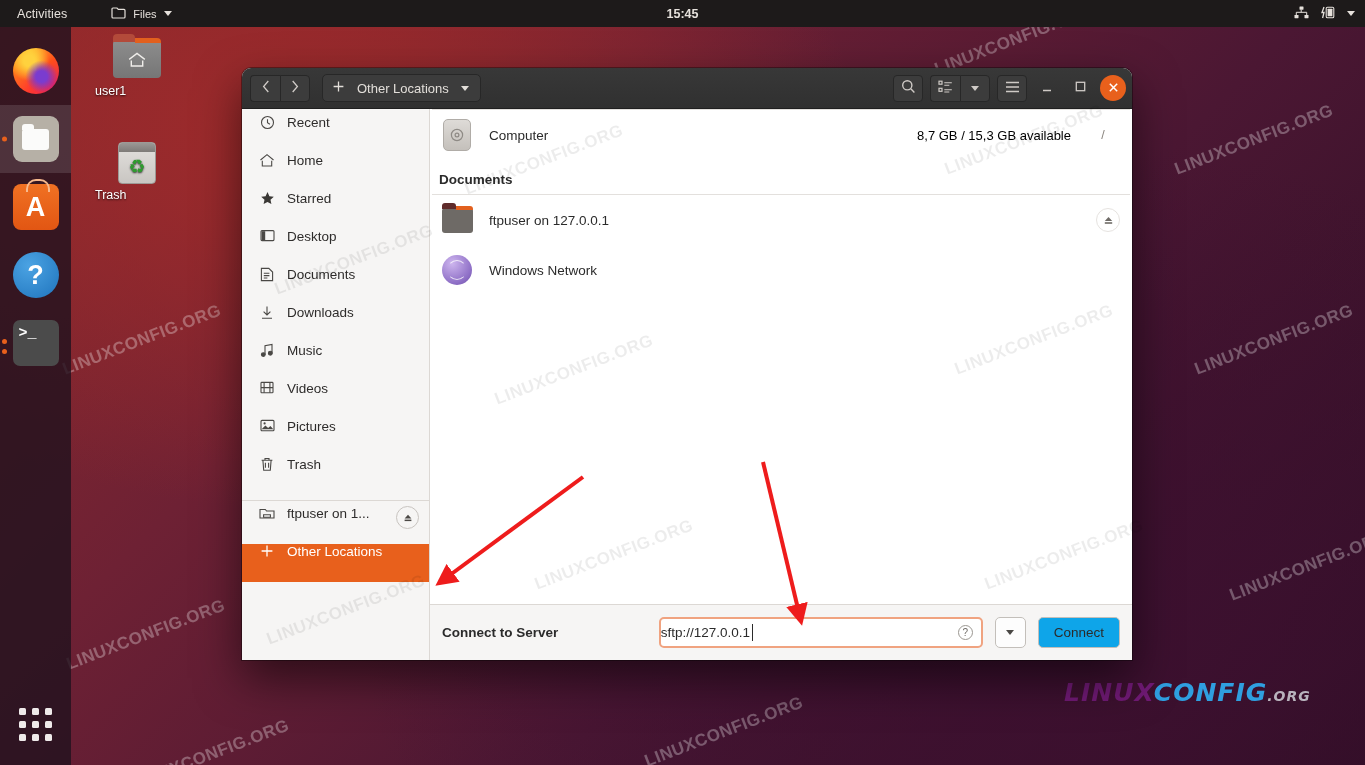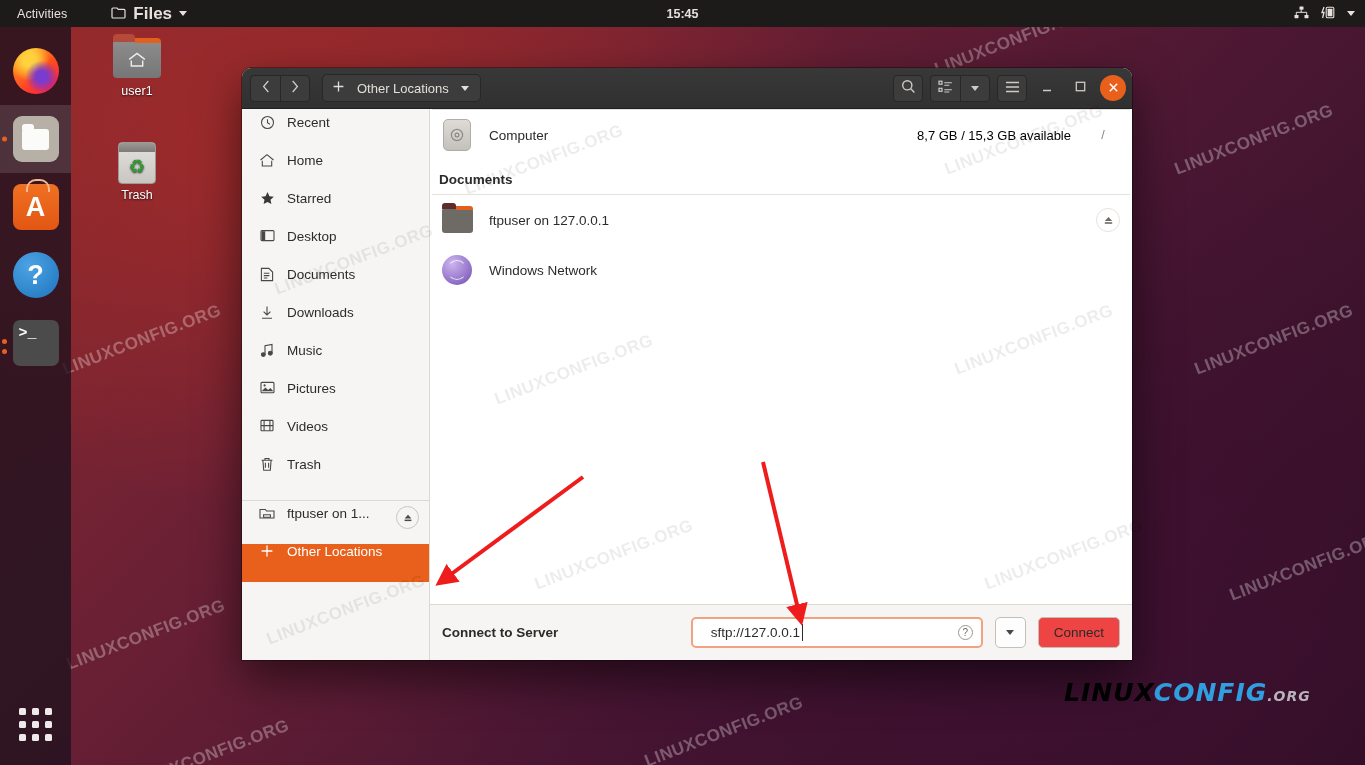--- a/index.html
+++ b/index.html
@@ -24,7 +24,7 @@
   }
   .tb-activities { margin-left: 11px; padding: 2px 6px; letter-spacing: .1px; }
   .tb-app { display: flex; align-items: center; gap: 7px; margin-left: 38px; }
-  .tb-app-name { font-weight: bold; font-size: 17px; }
+  .tb-app-name { font-weight: normal; font-size: 11px; }
   .tb-clock {
     position: absolute; left: 0; right: 0; text-align: center;
     font-size: 12.5px; font-weight: bold; pointer-events: none;

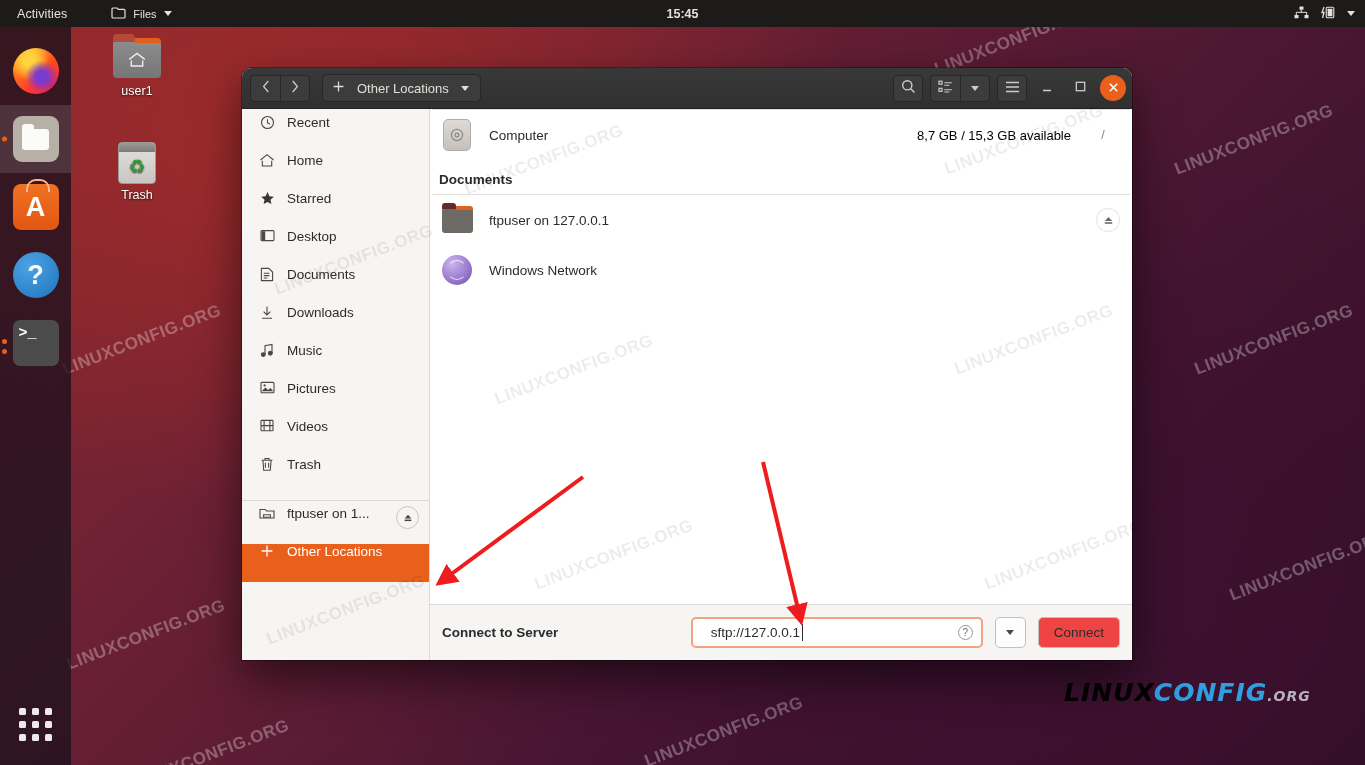--- a/index.html
+++ b/index.html
@@ -85,7 +85,7 @@
 
   
   .desk-icon {
-    position: absolute; width: 84px; text-align: center; color: #fff;
+    position: absolute; width: 84px; text-align: left; color: #fff;
     font-size: 12.5px; text-shadow: 0 1px 2px rgba(0,0,0,.75);
   }
   .desk-icon .art { height: 50px; display: flex; align-items: center; justify-content: center; }

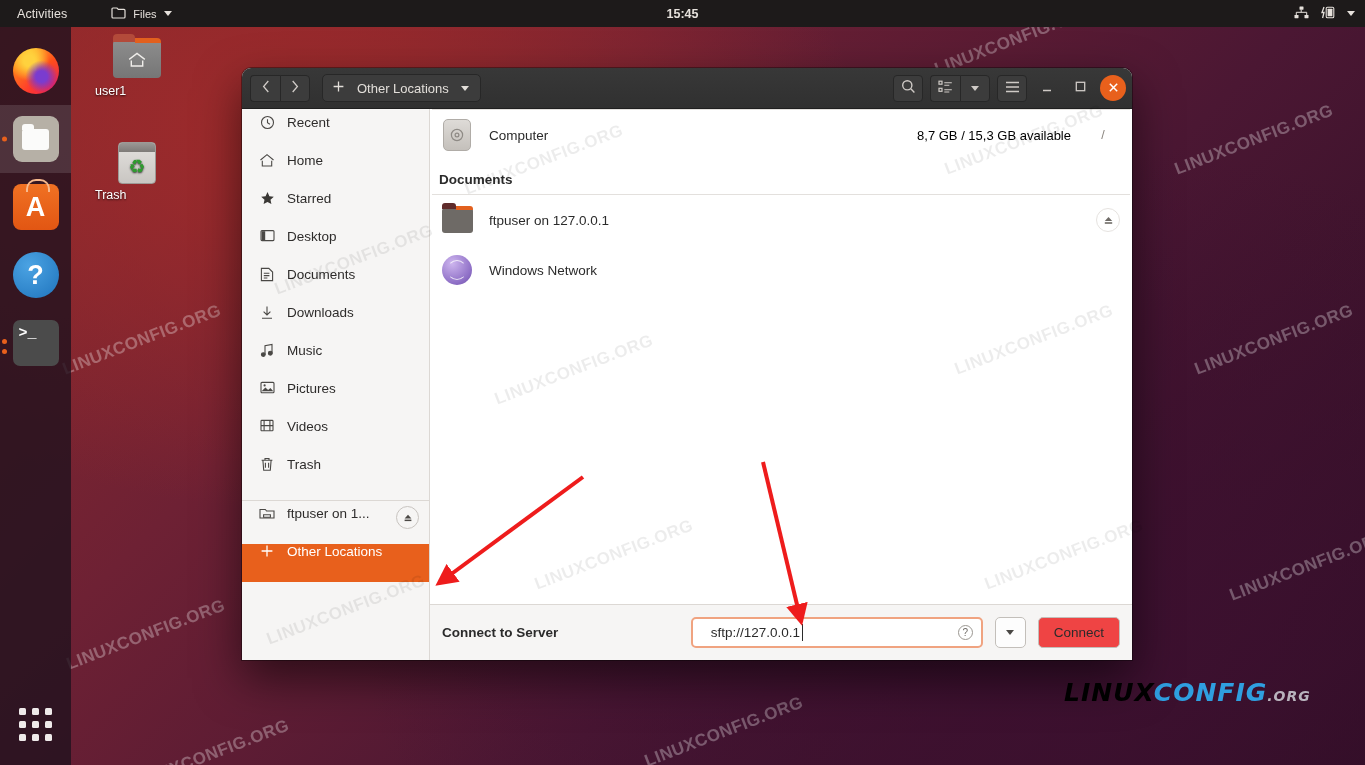--- a/index.html
+++ b/index.html
@@ -514,6 +514,16 @@
 
       <div class="side-item">
         <span class="si-ic">
+          <svg width="14" height="13" viewBox="0 0 14 13" fill="none" stroke="#4a4845" stroke-width="1.1">
+            <rect x="1" y="1.4" width="12" height="10.4" rx=".8"></rect>
+            <path d="M4.1 1.4v10.4M9.9 1.4v10.4M1 6.6h12"></path>
+          </svg>
+        </span>
+        <span class="si-lb">Videos</span>
+      </div>
+
+      <div class="side-item">
+        <span class="si-ic">
           <svg width="15" height="13" viewBox="0 0 15 13" fill="none" stroke="#4a4845" stroke-width="1.1">
             <rect x="1" y="1.4" width="13" height="10.4" rx="1"></rect>
             <path d="M1.6 10.2 5.4 6.4l2.7 2.6 2.3-2.1 2.9 3.3" fill="#4a4845" stroke="none"></path>
@@ -521,16 +531,6 @@
           </svg>
         </span>
         <span class="si-lb">Pictures</span>
-      </div>
-
-      <div class="side-item">
-        <span class="si-ic">
-          <svg width="14" height="13" viewBox="0 0 14 13" fill="none" stroke="#4a4845" stroke-width="1.1">
-            <rect x="1" y="1.4" width="12" height="10.4" rx=".8"></rect>
-            <path d="M4.1 1.4v10.4M9.9 1.4v10.4M1 6.6h12"></path>
-          </svg>
-        </span>
-        <span class="si-lb">Videos</span>
       </div>
 
       <div class="side-item">

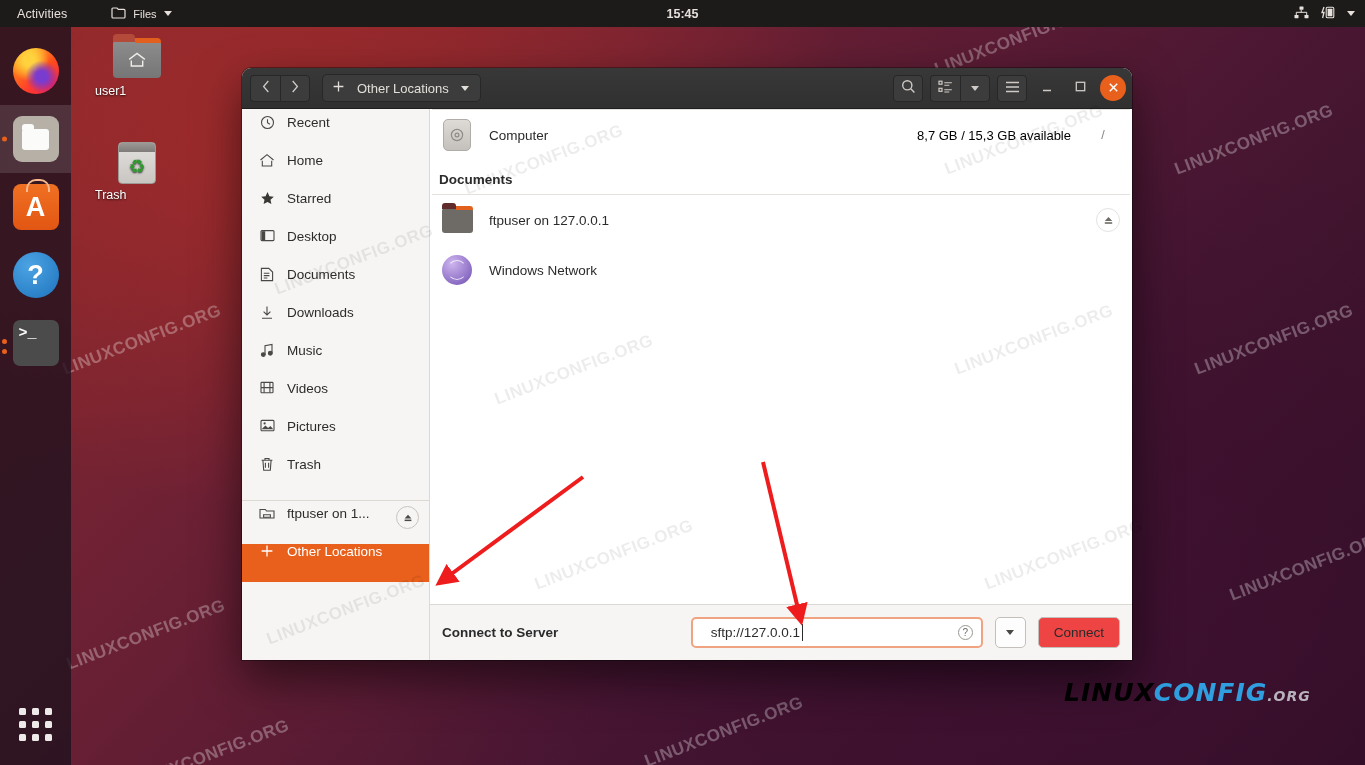--- a/index.html
+++ b/index.html
@@ -210,9 +210,9 @@
   }
   .cb-label { font-size: 13.5px; font-weight: bold; color: #2b2b2b; }
   .cb-entry {
-    margin-left: auto; width: 292px; height: 31px; background: #fff;
+    margin-left: auto; width: 324px; height: 31px; background: #fff;
     border: 2px solid #f0a380; border-radius: 5px;
-    display: flex; align-items: center; padding: 0 8px 0 18px;
+    display: flex; align-items: center; padding: 0 8px 0 0;
     font-size: 13.5px; color: #2b2b2b;
   }
   .cb-entry .val { position: relative; }

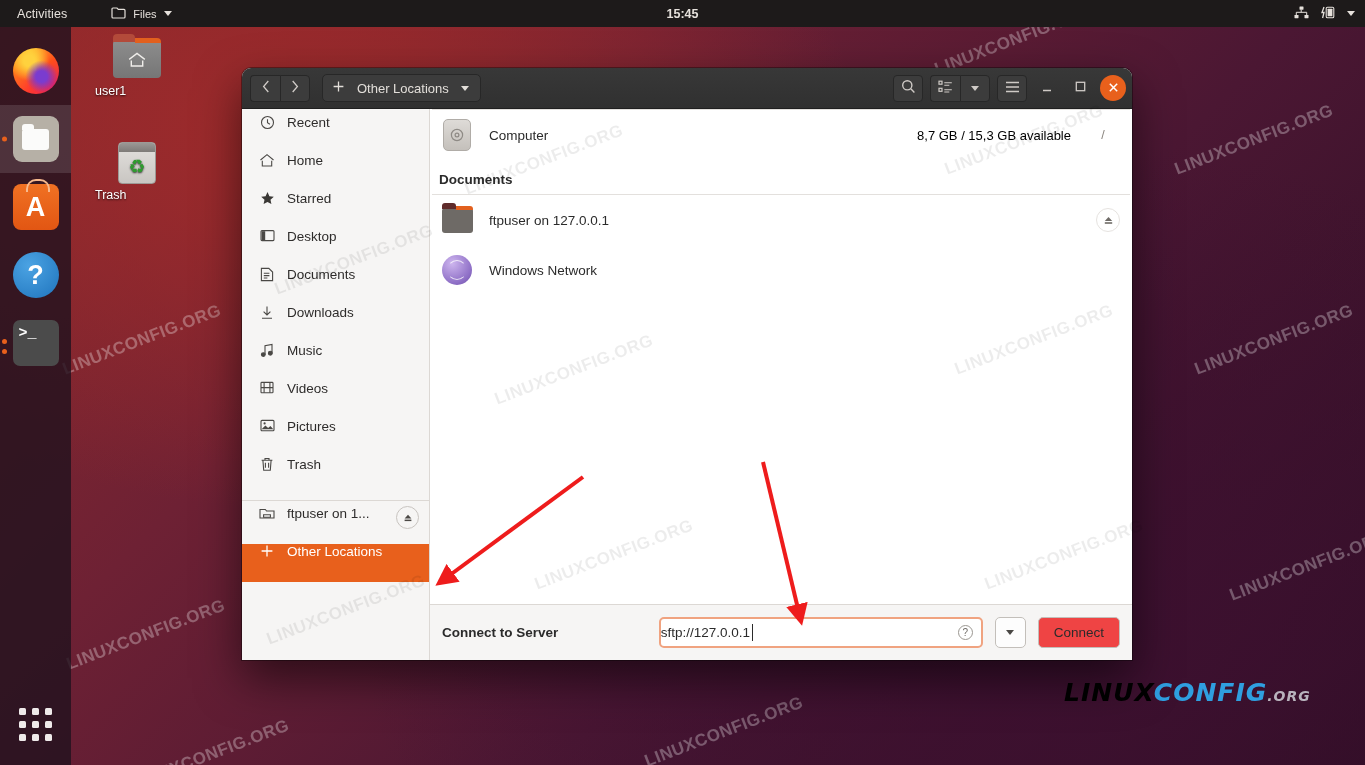--- a/index.html
+++ b/index.html
@@ -225,7 +225,7 @@
   .cb-drop { width: 31px; height: 31px; background: #fdfdfd; border: 1px solid #c3bfba;
              border-radius: 5px; display: flex; align-items: center; justify-content: center;
              color: #4a4845; font-size: 9px; }
-  .cb-connect { height: 31px; padding: 0 15px; background: #ef4444; border: 1px solid #c3bfba;
+  .cb-connect { height: 31px; padding: 0 15px; background: #0ea5e9; border: 1px solid #c3bfba;
                 border-radius: 5px; display: flex; align-items: center; font-size: 13.5px; color: #2b2b2b; }
 
   

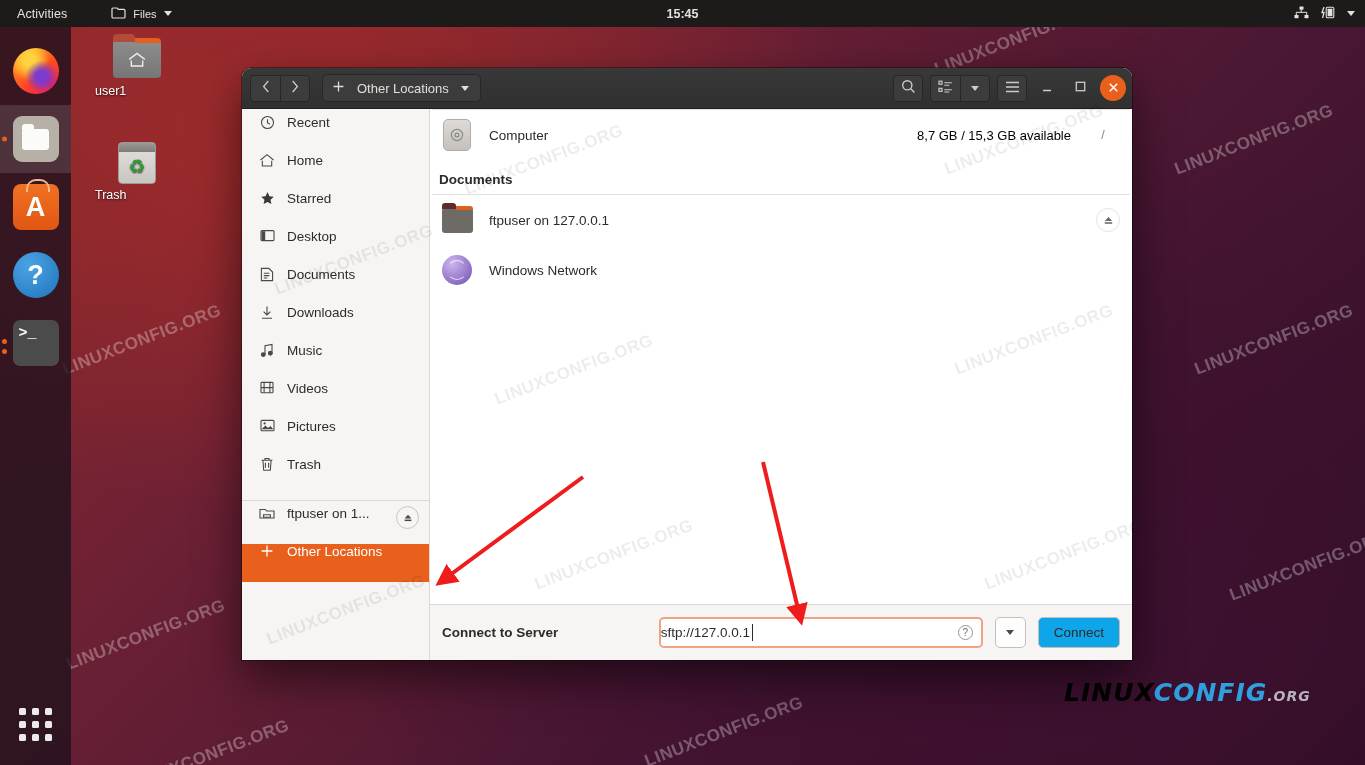--- a/index.html
+++ b/index.html
@@ -116,7 +116,7 @@
     font-style: italic; letter-spacing: 1px; pointer-events: none;
     font-family: "DejaVu Sans", sans-serif;
   }
-  .wm-logo .a { color: #000000; }
+  .wm-logo .a { color: #701a75; }
   .wm-logo .b { color: #2f9fe0; }
   .wm-logo .c { color: #b9b3bd; font-size: 14px; }
 

